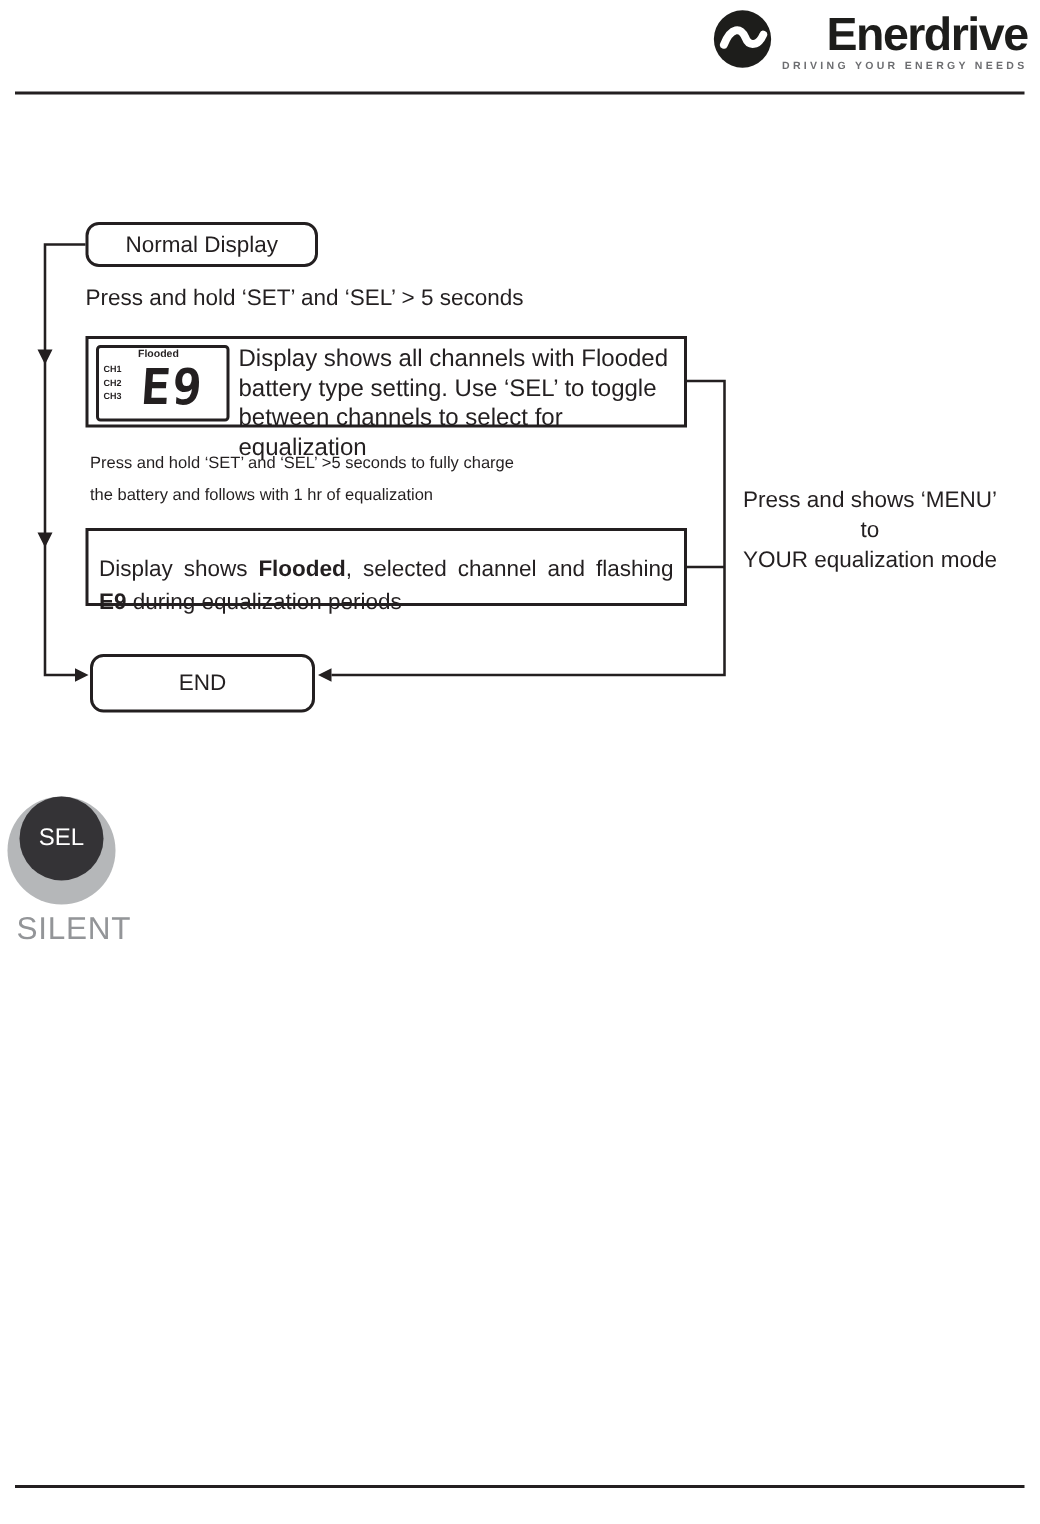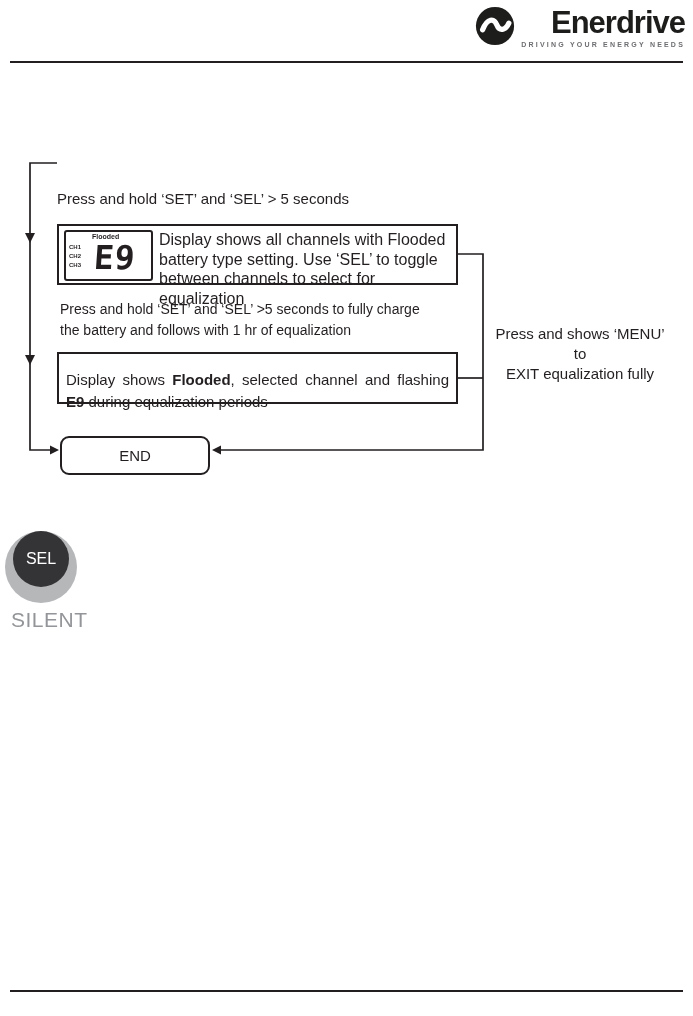--- a/index.html
+++ b/index.html
@@ -80,6 +80,9 @@
     <polygon points="212,450 221,445.5 221,454.5" fill="#231f20"></polygon>
   </svg>
 
+  <div class="node start-box">
+    <span>Normal Display</span>
+  </div>
 
   <div class="step1">Press and hold ‘SET’ and ‘SEL’ &gt; 5 seconds</div>
 

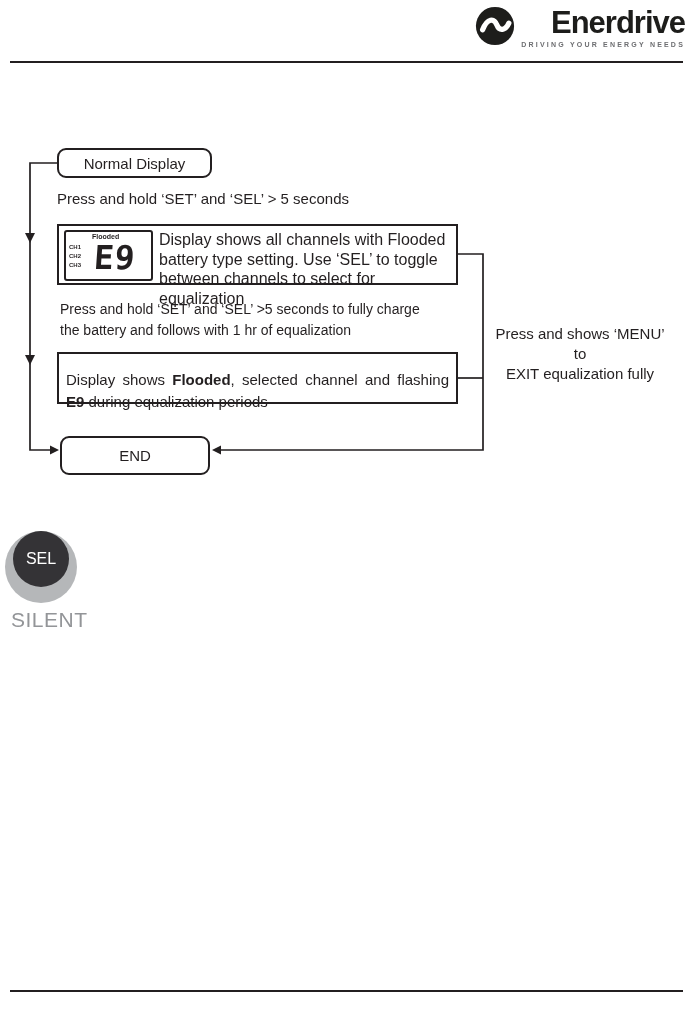--- a/index.html
+++ b/index.html
@@ -26,7 +26,7 @@
   .procbox { position:absolute; border:2px solid #231f20; background:#fff; }
   .box1 { left:57px; top:224px; width:401px; height:61px; }
   .box1-text { position:absolute; left:100px; top:4px; width:300px; font-size:16px; line-height:19.5px; }
-  .step2 { position:absolute; left:60px; top:299px; font-size:14px; line-height:21px; }
+  .step2 { position:absolute; left:60px; top:299px; font-size:11px; line-height:21px; }
   .box2 { left:57px; top:352px; width:401px; height:52px; padding:15px 7px; font-size:15px; line-height:21.5px; text-align:justify; }
   .menu-note { position:absolute; left:494px; top:324px; width:172px; text-align:center; font-size:15px; line-height:20px; }
 

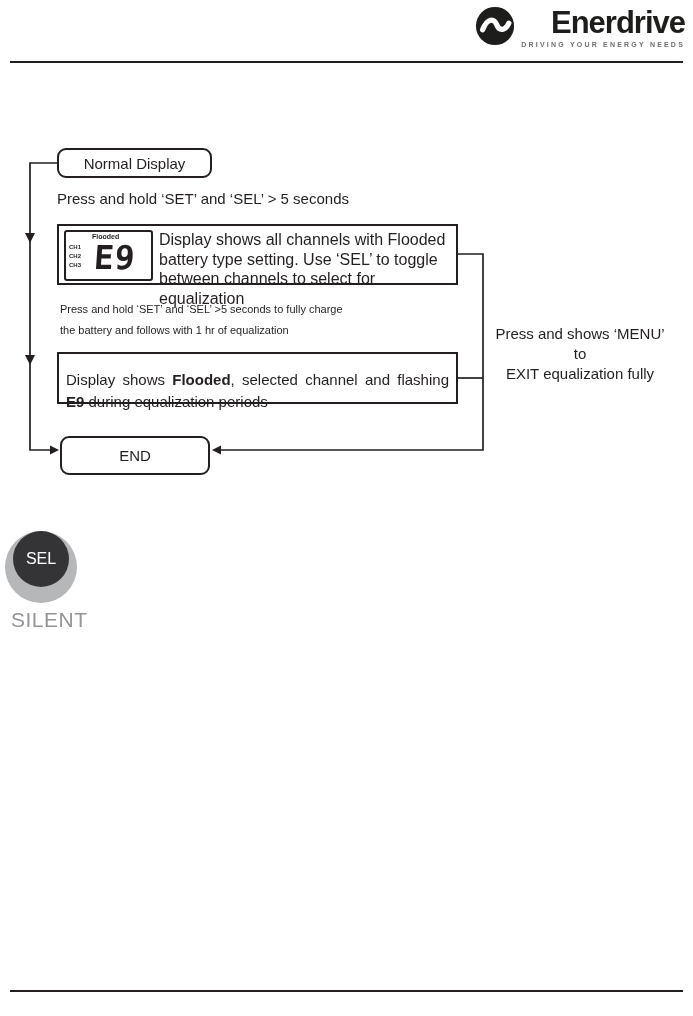--- a/index.html
+++ b/index.html
@@ -110,7 +110,7 @@
 
   <div class="menu-note">
     <div>Press and shows ‘MENU’ to</div>
-    <div>EXIT equalization fully</div>
+    <div>YOUR equalization mode</div>
   </div>
 
   <div class="node end-box">

